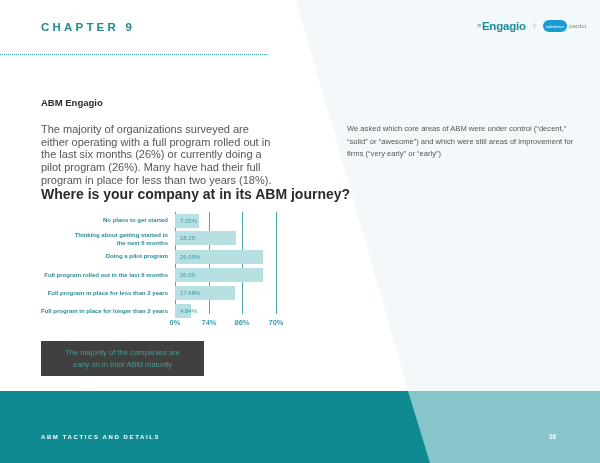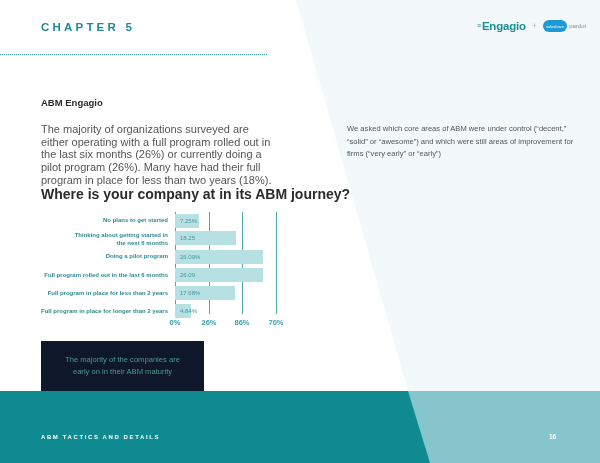--- a/index.html
+++ b/index.html
@@ -104,7 +104,7 @@
 <div class="footer-dark"></div>
 <div class="footer-light"></div>
 
-<div class="chapter">CHAPTER 5</div>
+<div class="chapter">CHAPTER 9</div>
 <div class="dotted-rule"></div>
 
 <div class="logos">

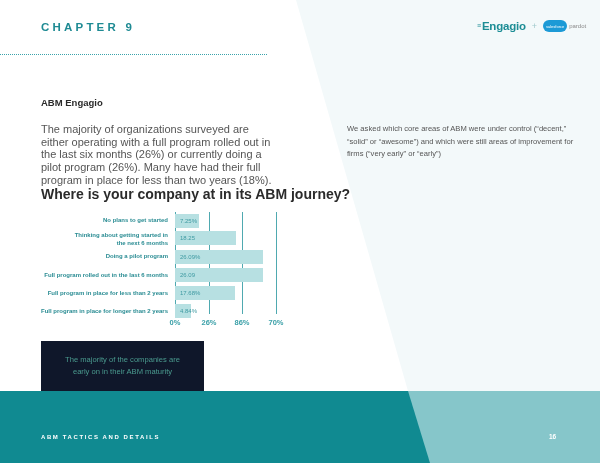--- a/index.html
+++ b/index.html
@@ -152,7 +152,7 @@
   <div class="bar-value" style="top:304px">4.84%</div>
 
   <div class="axis-label" style="left:175px">0%</div>
-  <div class="axis-label" style="left:209px">26%</div>
+  <div class="axis-label" style="left:209px">74%</div>
   <div class="axis-label" style="left:242px">86%</div>
   <div class="axis-label" style="left:276px">70%</div>
 </div>

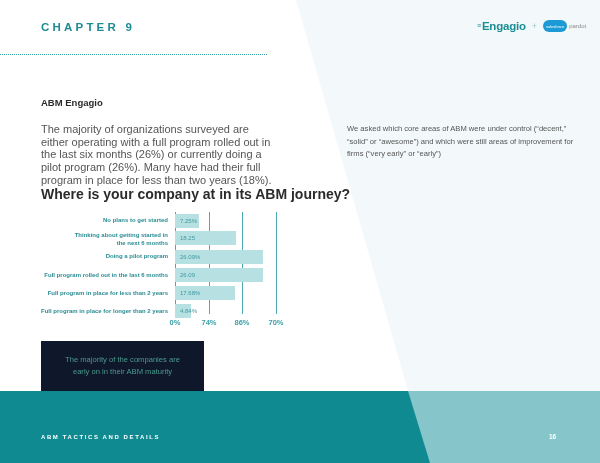--- a/index.html
+++ b/index.html
@@ -83,8 +83,8 @@
   }
 
   .callout {
-    position: absolute; left: 41px; top: 341px; width: 163px; height: 50px;
-    background: #0f172a;
+    position: absolute; left: 41px; top: 341px; width: 163px; height: 35px;
+    background: #404040;
     display: flex; align-items: center; justify-content: center; text-align: center;
     font-size: 7.6px; line-height: 12px; color: #4a9a8e;
   }

